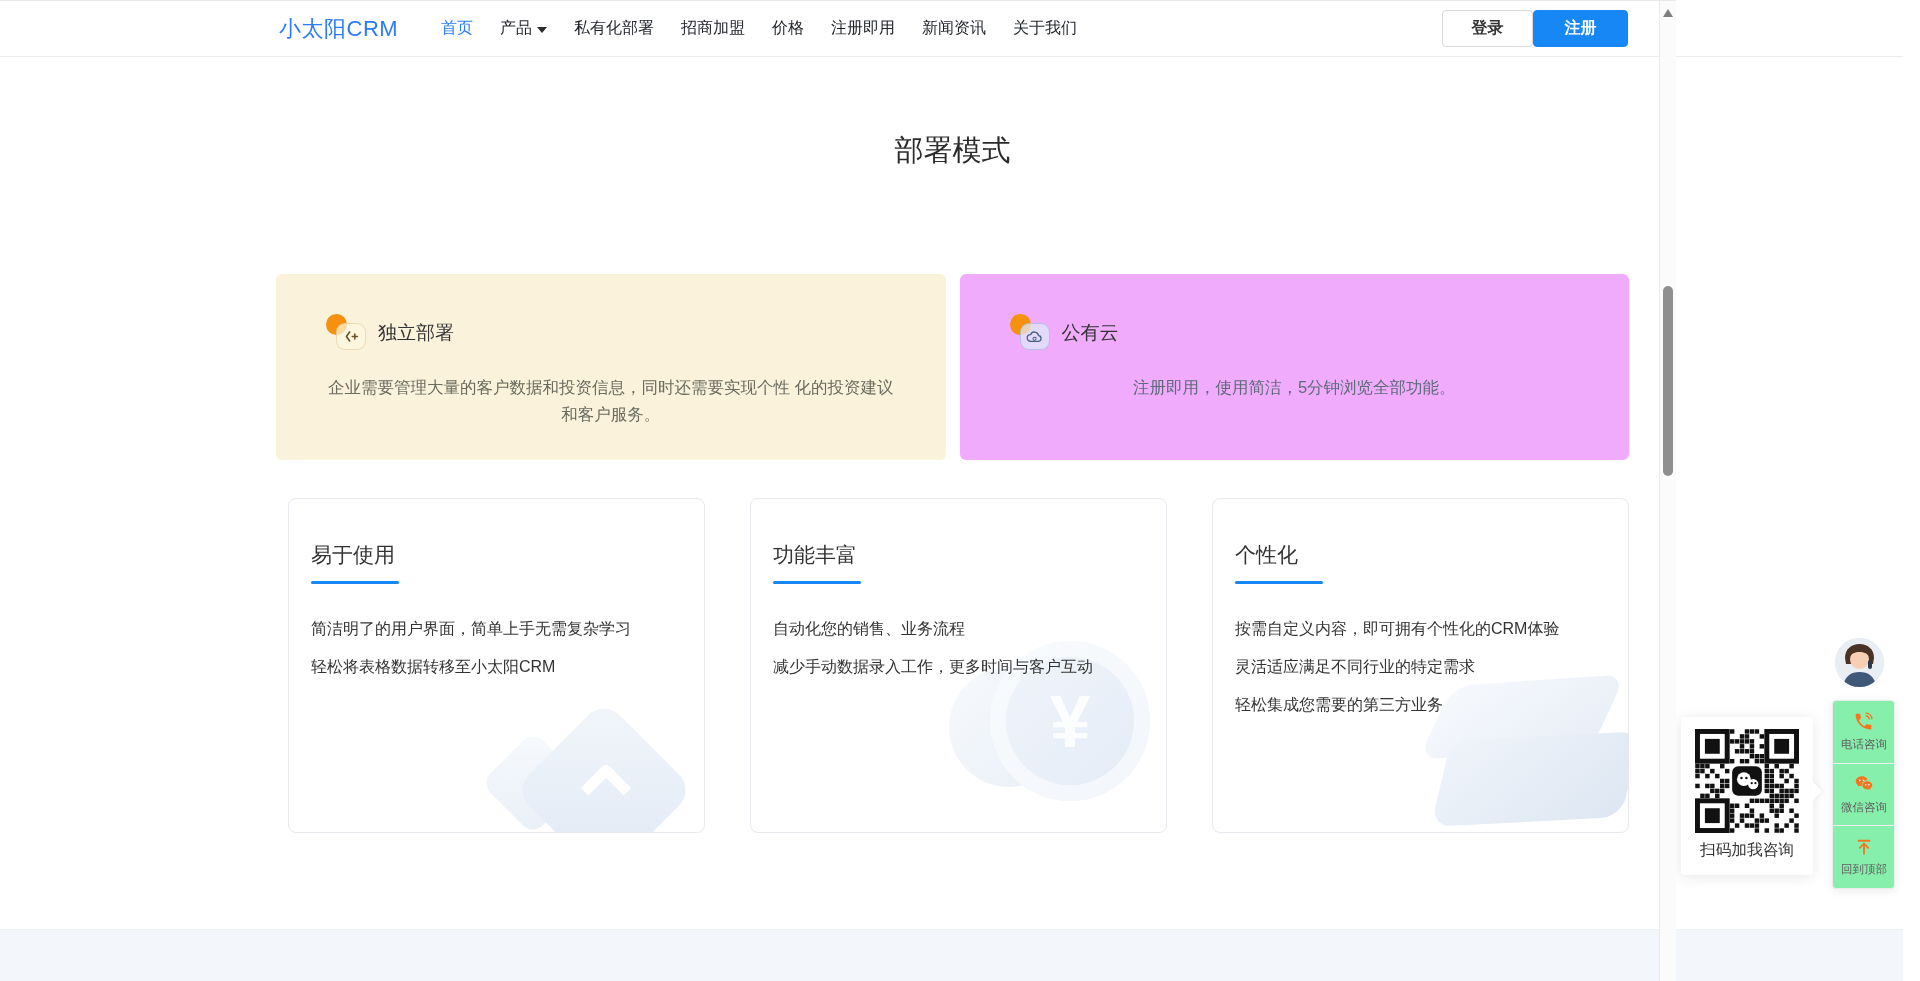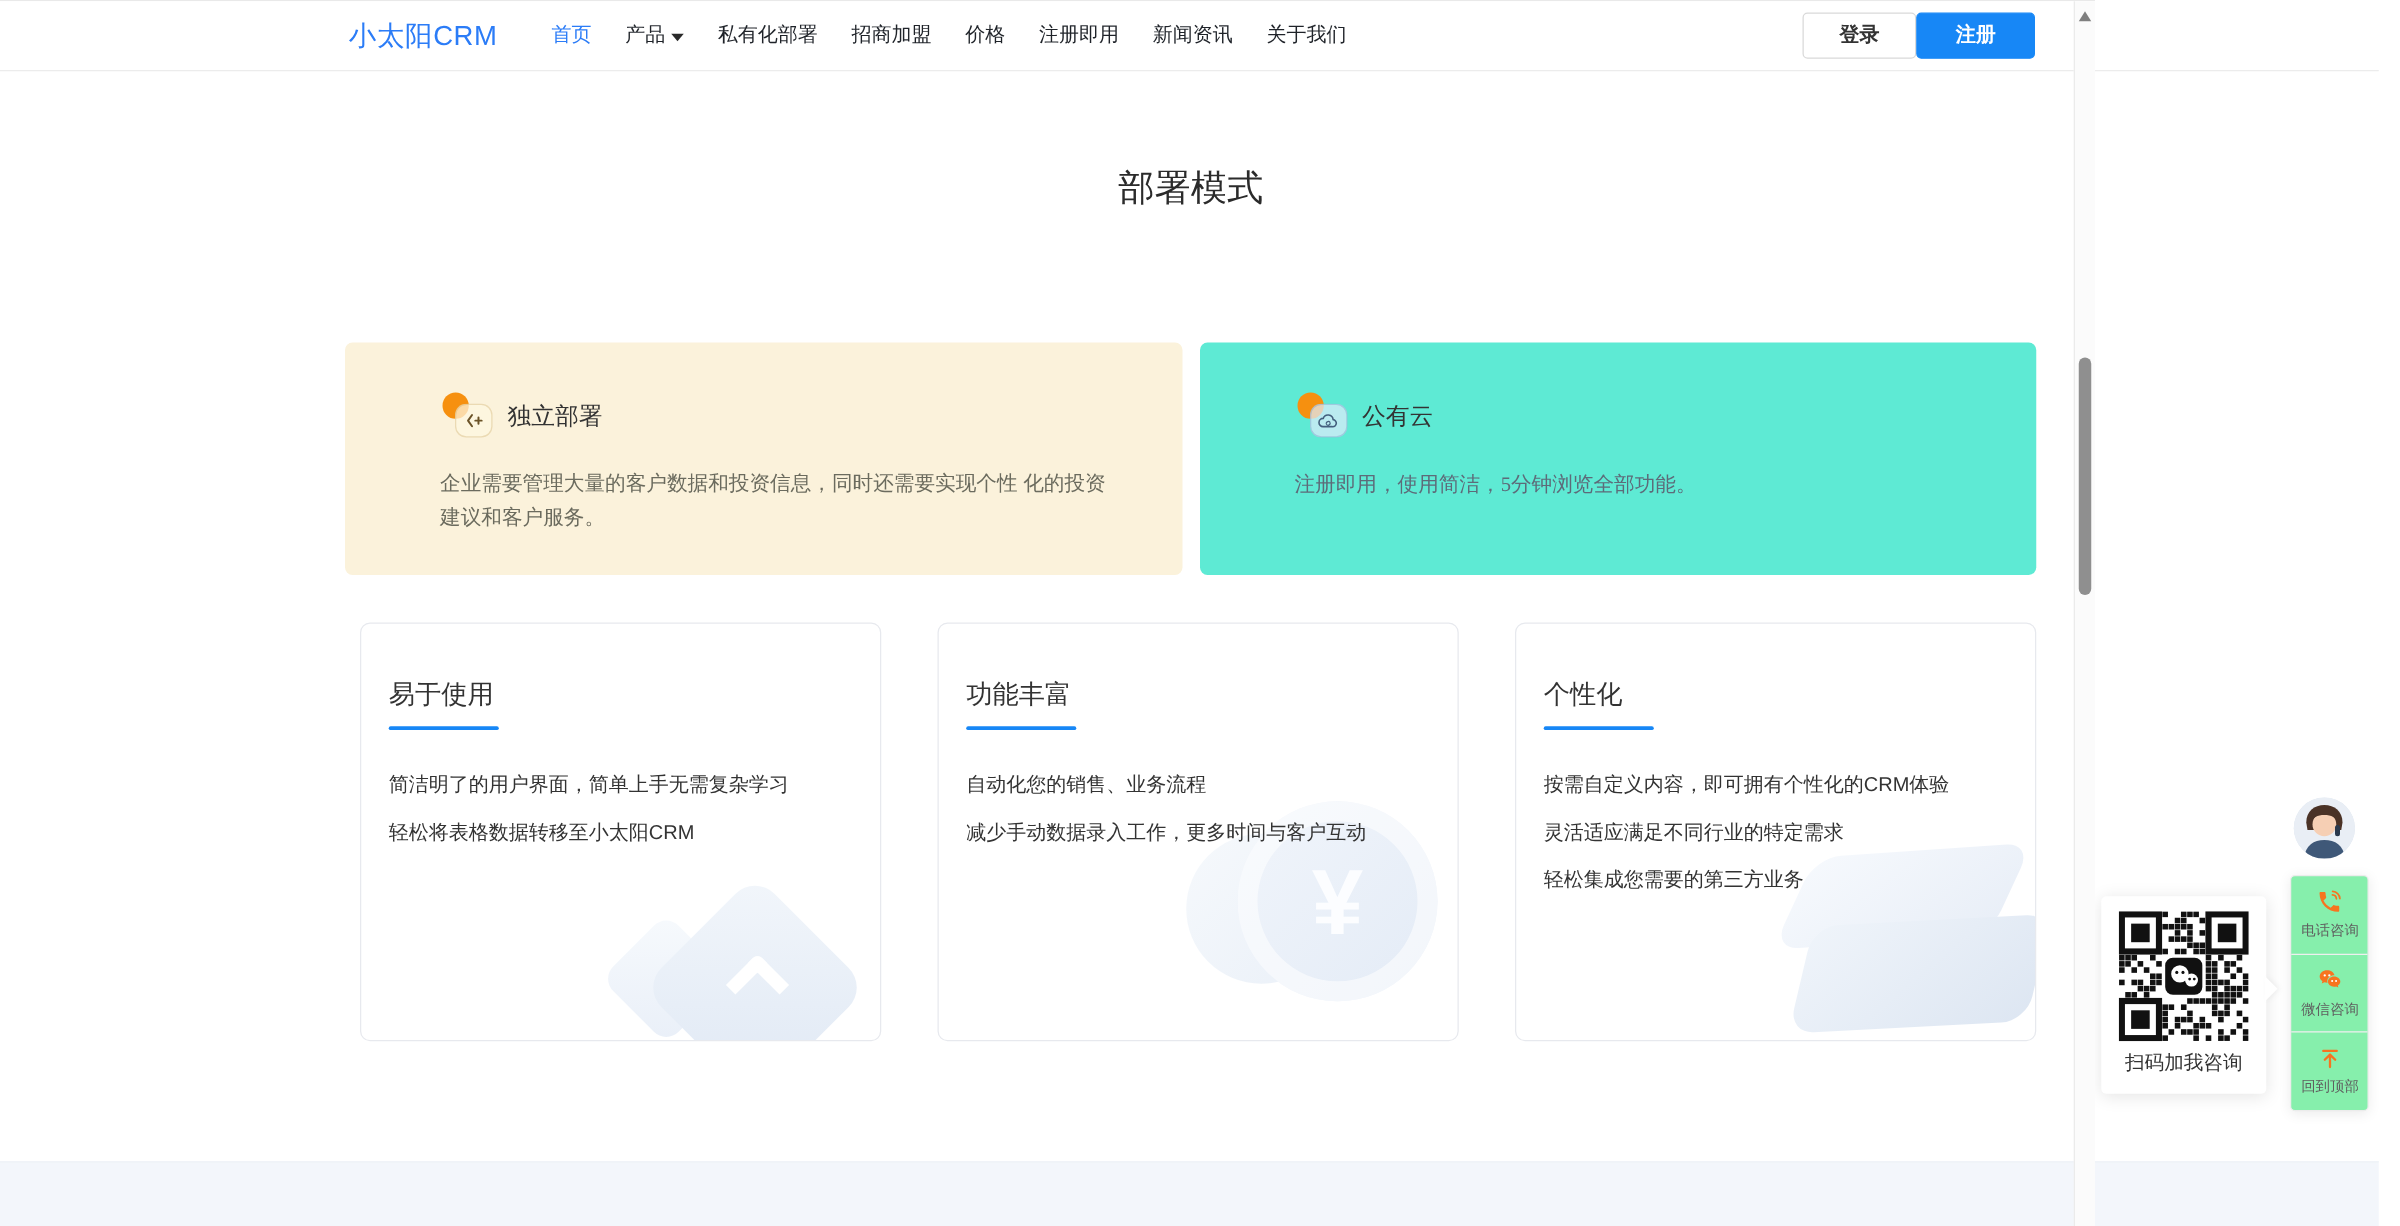--- a/index.html
+++ b/index.html
@@ -27,7 +27,7 @@
   .section-title { margin-top:74px; text-align:center; font-size:29px; font-weight:500; color:#2b2b2b; }
 
   .deploy-row { display:flex; gap:14px; margin-top:103px; }
-  .deploy-card { flex:1 1 0; height:186px; border-radius:6px; padding:40px 48px 0 76px; }
+  .deploy-card { flex:1 1 0; height:186px; border-radius:6px; padding:40px 48px 0 48px;text-align:center; }
   .deploy-card.cream { background:#fbf2db; }
   .deploy-card.blue  { background:#5eead4;font-family:Liberation Serif, serif; }
   .dc-head { display:flex; align-items:center; gap:10px; }

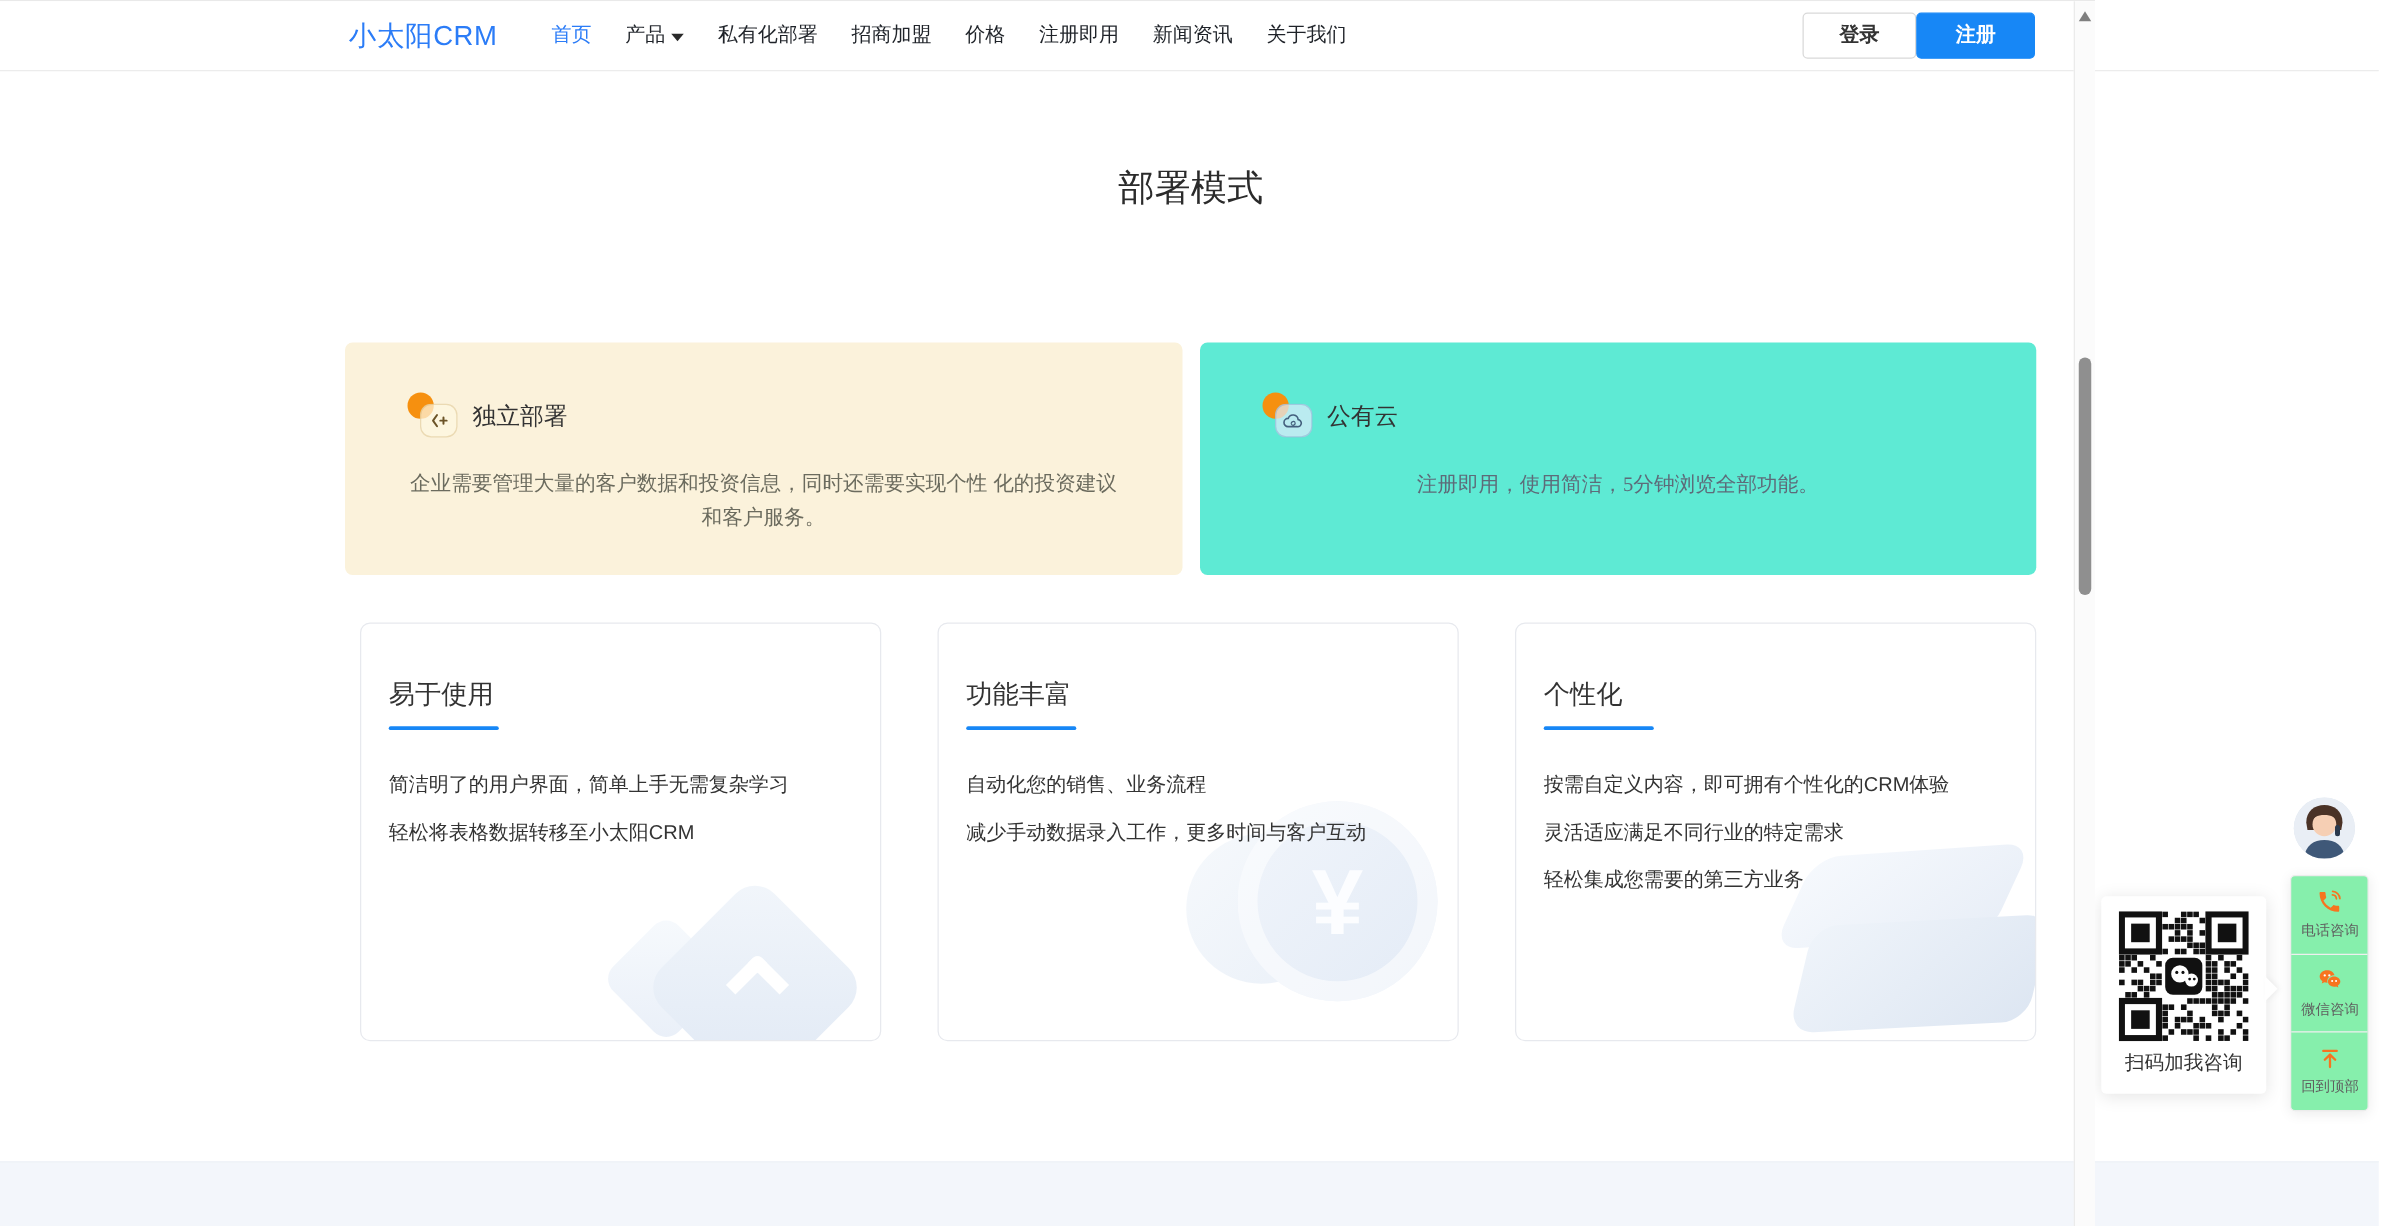--- a/index.html
+++ b/index.html
@@ -29,7 +29,7 @@
   .deploy-row { display:flex; gap:14px; margin-top:103px; }
   .deploy-card { flex:1 1 0; height:186px; border-radius:6px; padding:40px 48px 0 48px;text-align:center; }
   .deploy-card.cream { background:#fbf2db; }
-  .deploy-card.blue  { background:#5eead4;font-family:Liberation Serif, serif; }
+  .deploy-card.blue  { background:#f0abfc; }
   .dc-head { display:flex; align-items:center; gap:10px; }
   .dc-icon { position:relative; width:44px; height:38px; flex:none; }
   .dc-dot { position:absolute; left:2px; top:0; width:21px; height:21px; border-radius:50%; background:#f6900f; }

